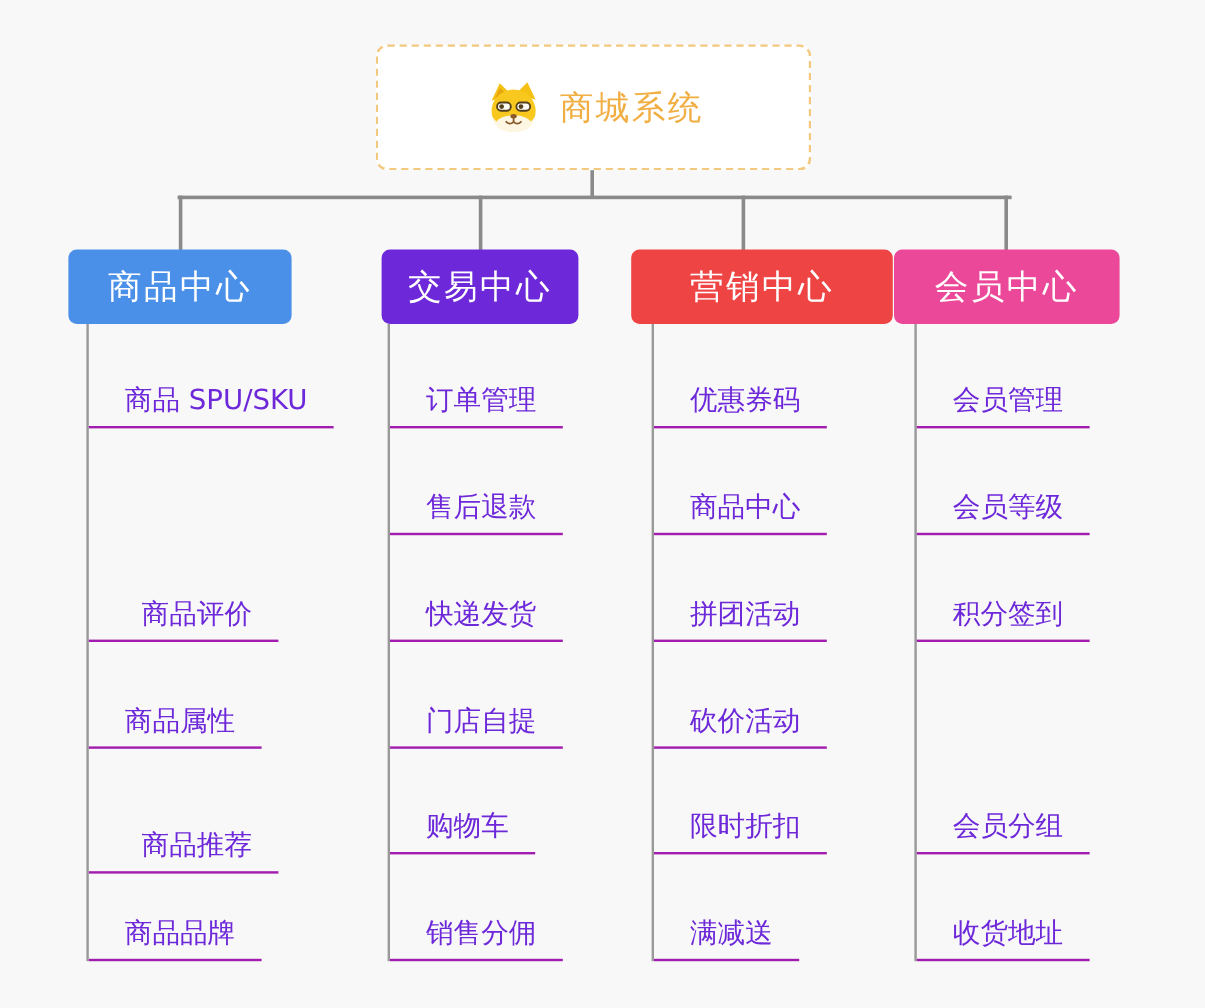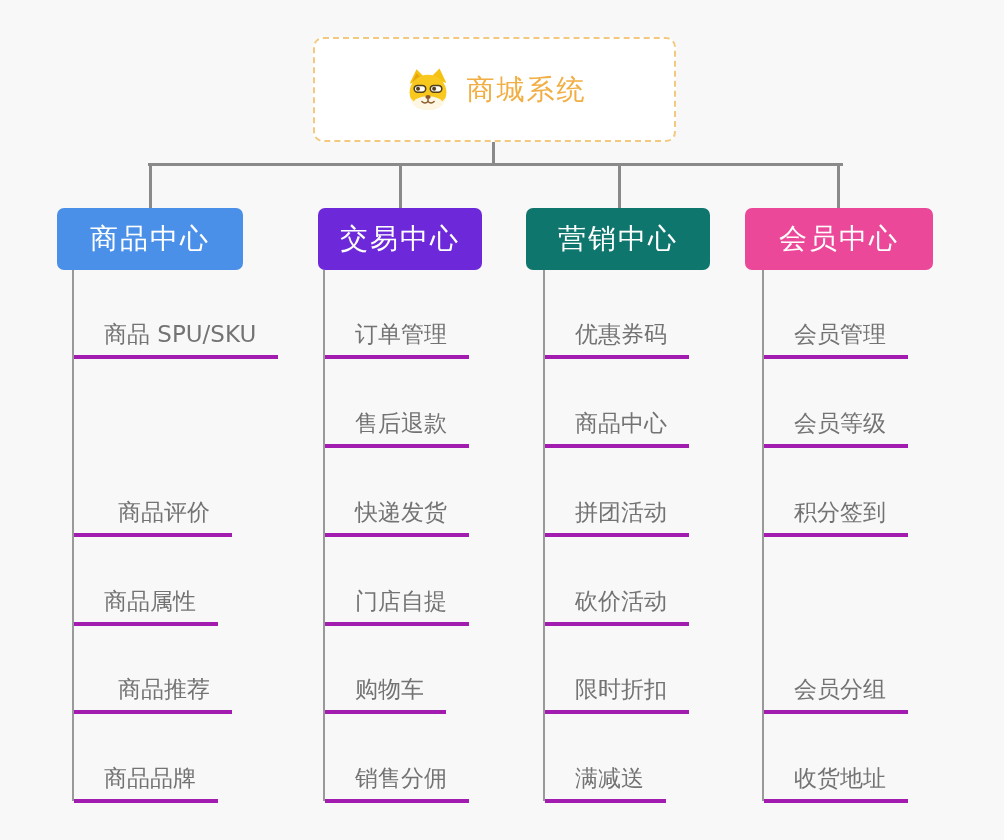--- a/index.html
+++ b/index.html
@@ -121,7 +121,7 @@
   </div>
 
   <div>
-    <div class="branch-header" style="left: 526px; width: 184px; background: #0f766e;">营销中心</div>
+    <div class="branch-header" style="left: 526px; width: 218px; background: #ef4444;">营销中心</div>
     <div class="branch-column" style="left: 543px;">
           <div class="leaf" style="top: 49px;">优惠券码</div>
           <div class="leaf" style="top: 138px;">商品中心</div>

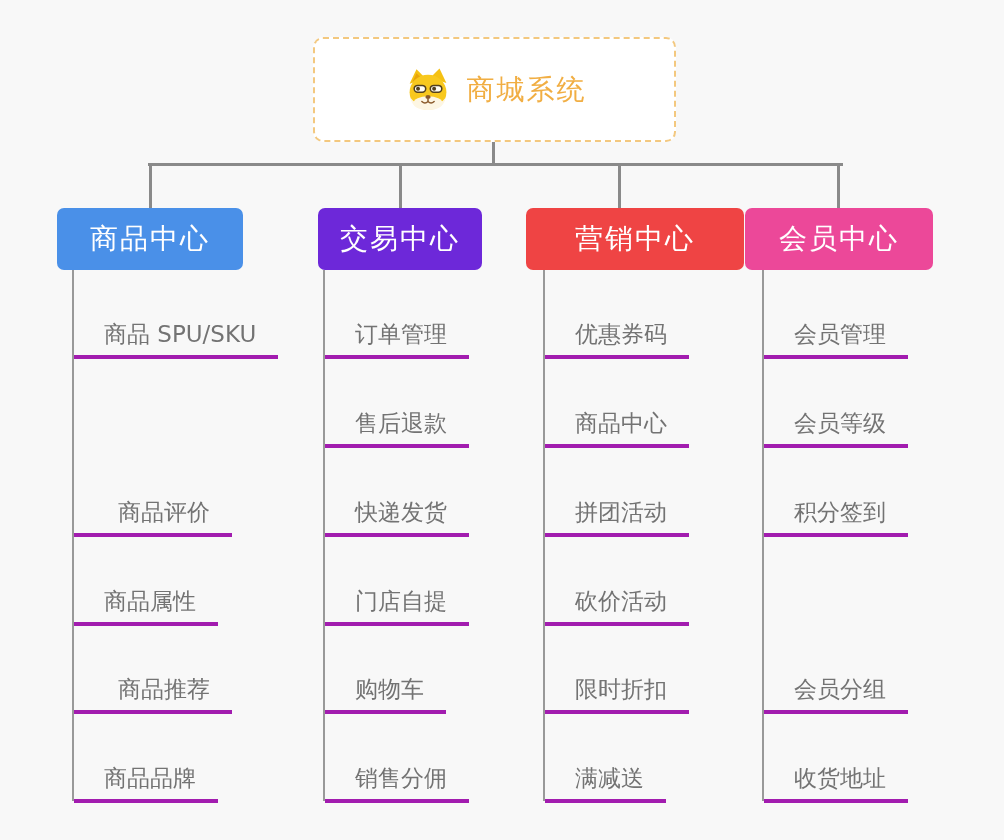--- a/index.html
+++ b/index.html
@@ -53,8 +53,8 @@
   .leaf{
     position:absolute;left:0;
     line-height:30px;padding:0 22px 6px 30px;
-    border-bottom:4px solid #a21caf;
-    font-size:23px;color:#737373;
+    border-bottom:2px solid #a21caf;
+    font-size:23px;color:#6d28d9;
     white-space:nowrap;width:fit-content;
     cursor:pointer;
   }

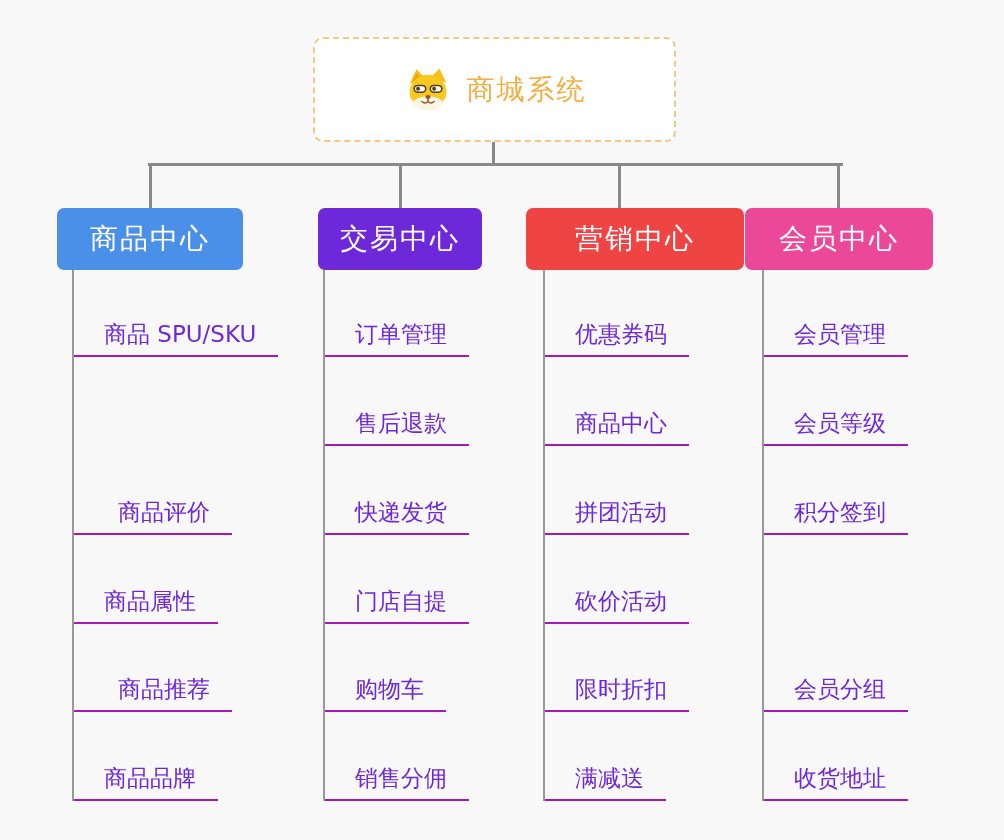--- a/index.html
+++ b/index.html
@@ -103,7 +103,7 @@
           <div class="leaf" style="top: 49px;">商品 SPU/SKU</div>
           <div class="leaf" style="top: 227px; padding-left: 44px;">商品评价</div>
           <div class="leaf" style="top: 316px;">商品属性</div>
-          <div class="leaf" style="top: 404px; padding-left: 44px;">商品推荐</div>
+          <div class="leaf" style="top: 420px; padding-left: 44px;">商品推荐</div>
           <div class="leaf" style="top: 493px;">商品品牌</div>
         </div>
   </div>

